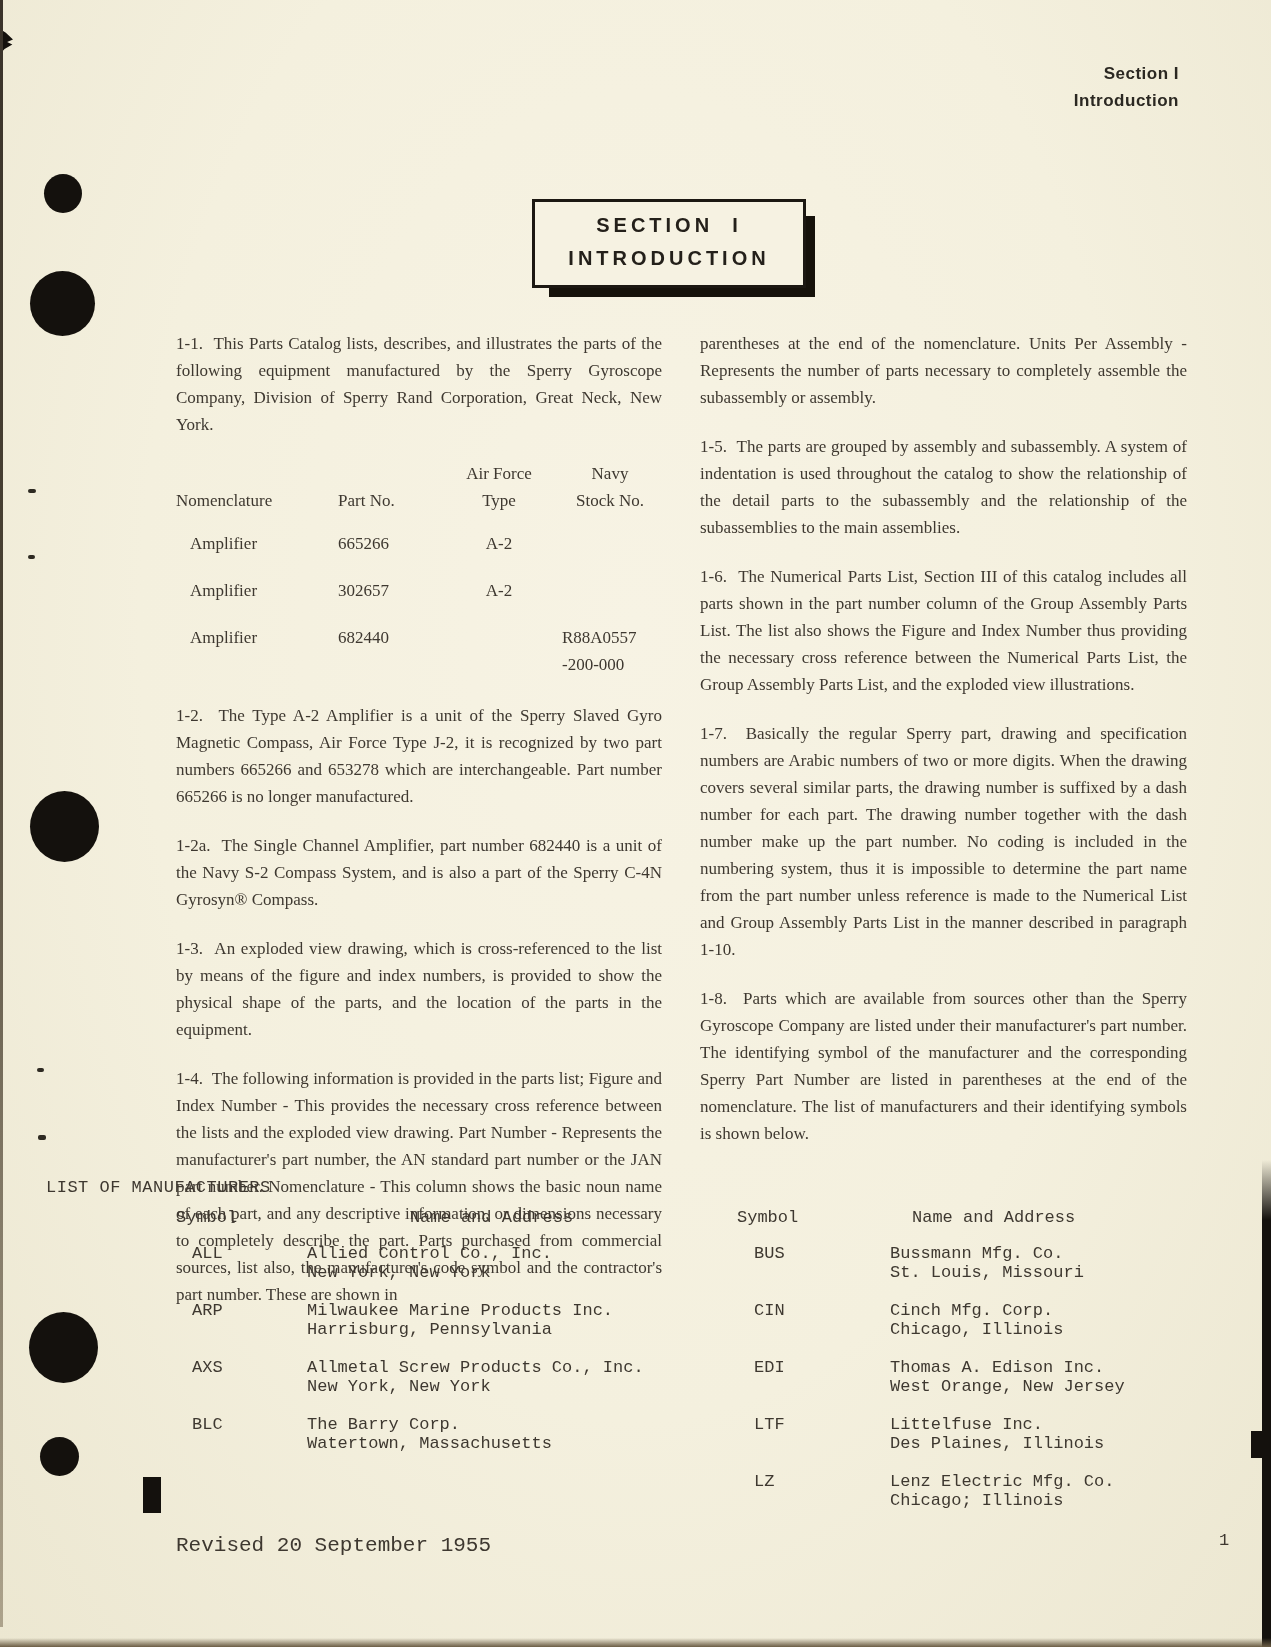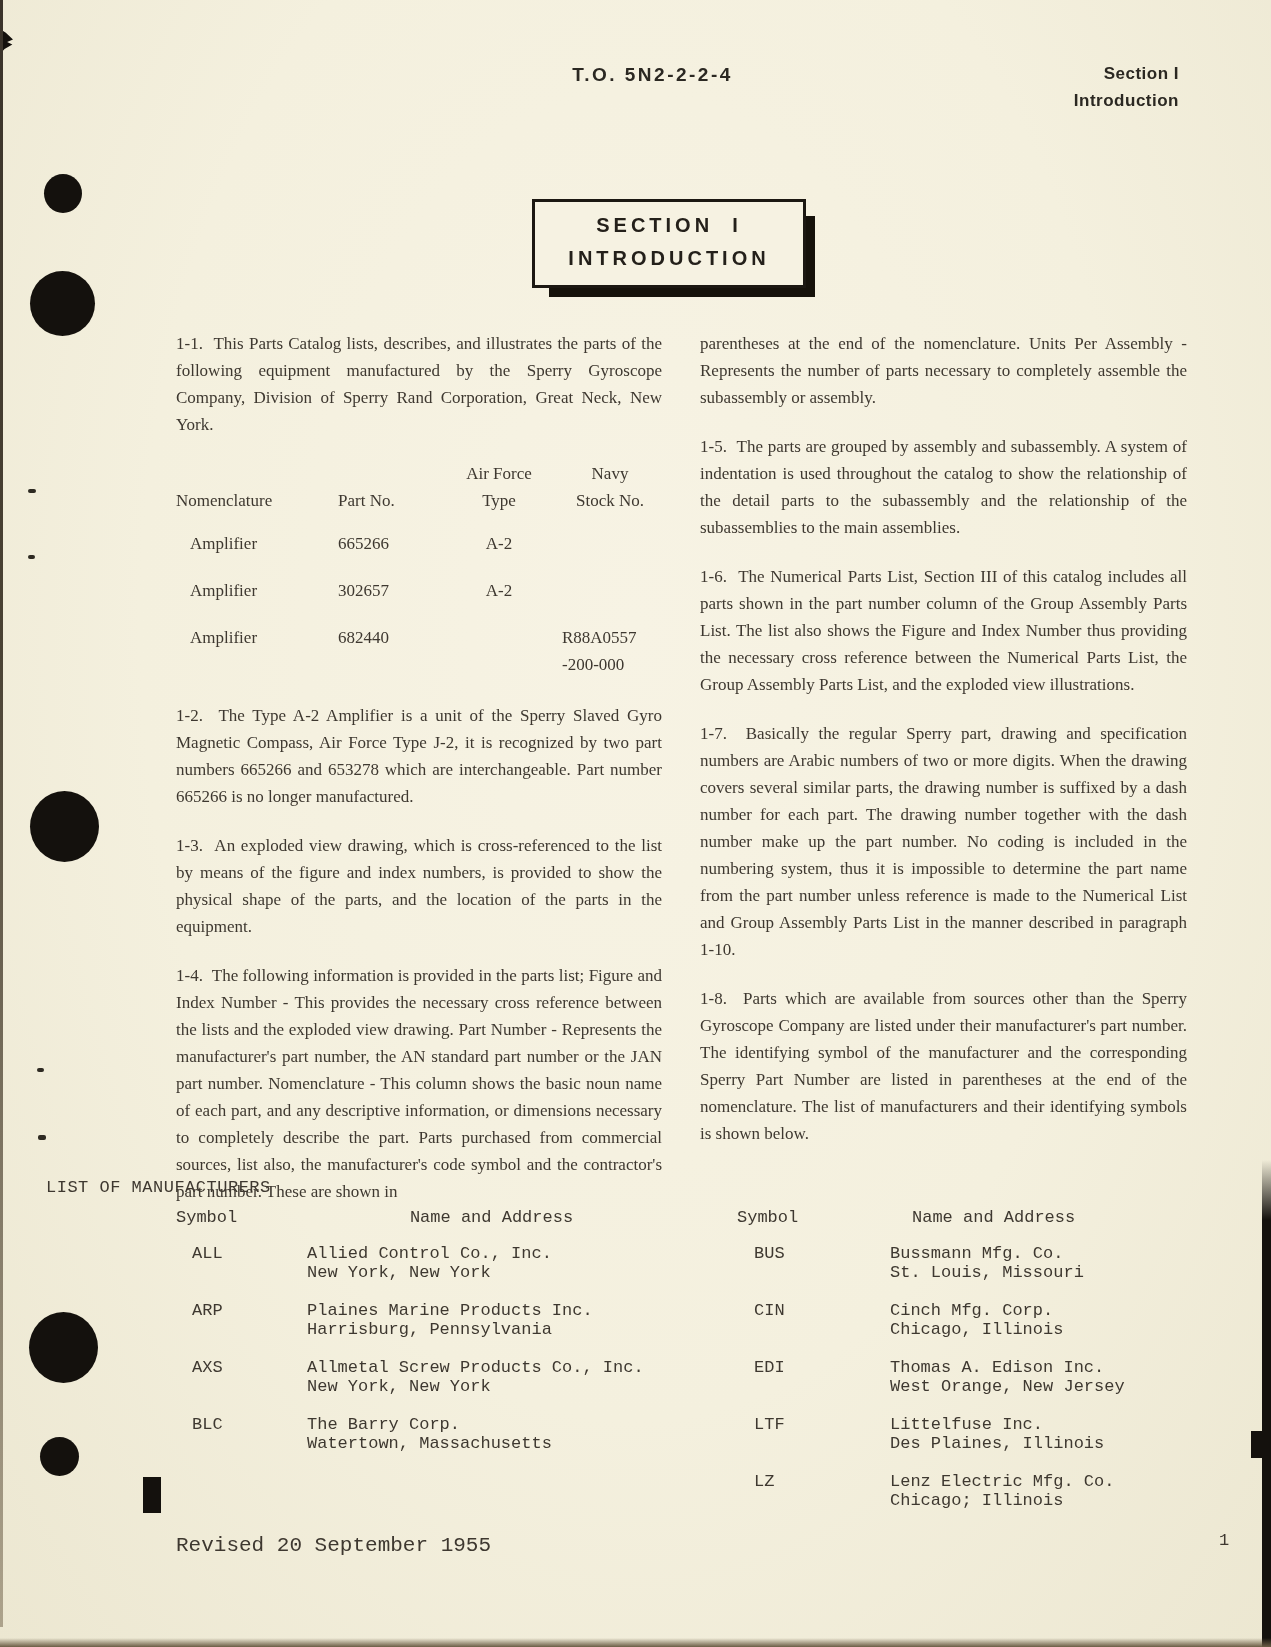--- a/index.html
+++ b/index.html
@@ -104,7 +104,6 @@
 
 <div class="page">
 
-  <div class="to-number">T.O. 5N2-2-2-4</div>
   <div class="section-head">
     <div>Section I</div>
     <div>Introduction</div>

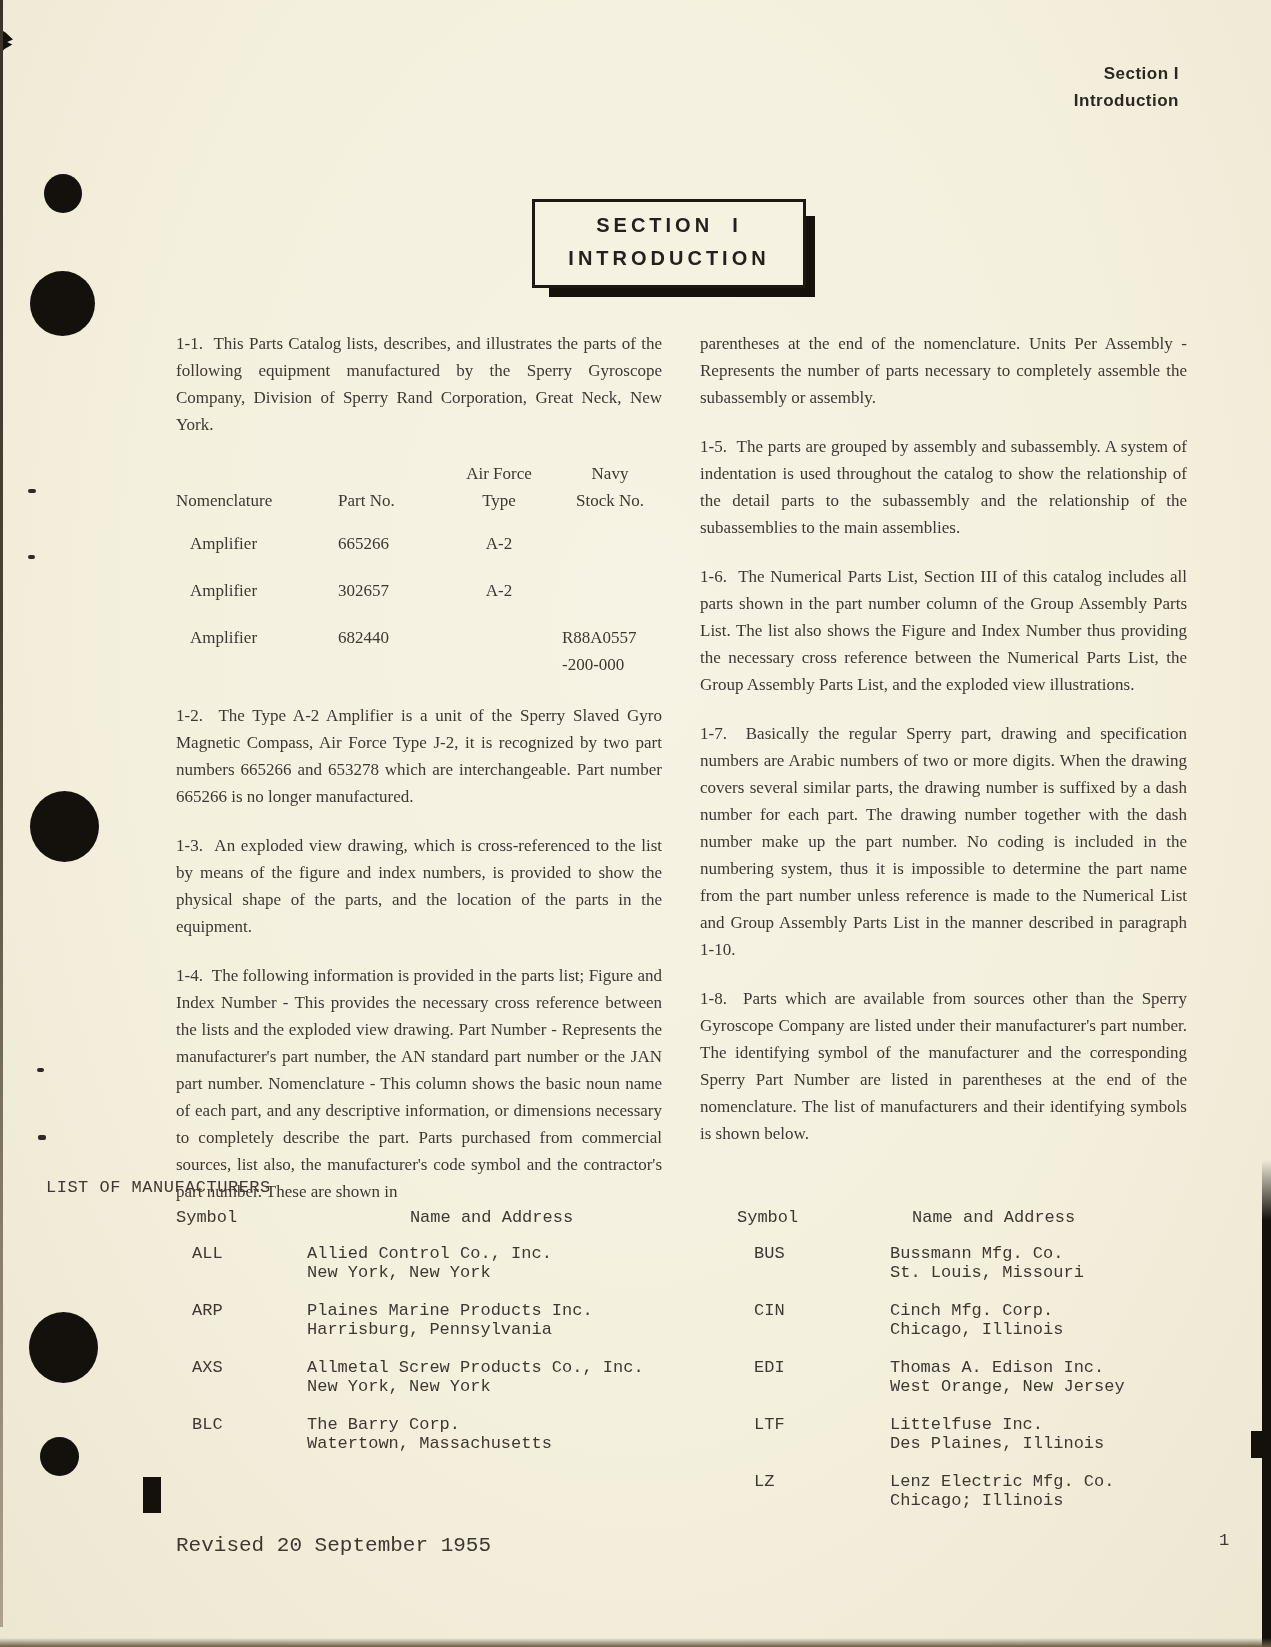--- a/index.html
+++ b/index.html
@@ -152,6 +152,7 @@
     </div>
 
     <p>1-2.&nbsp;&nbsp;The Type A-2 Amplifier is a unit of the Sperry Slaved Gyro Magnetic Compass, Air Force Type J-2, it is recognized by two part numbers 665266 and 653278 which are interchangeable. Part number 665266 is no longer manufactured.</p>
+    <p>1-2a.&nbsp;&nbsp;The Single Channel Amplifier, part number 682440 is a unit of the Navy S-2 Compass System, and is also a part of the Sperry C-4N Gyrosyn® Compass.</p>
     <p>1-3.&nbsp;&nbsp;An exploded view drawing, which is cross-referenced to the list by means of the figure and index numbers, is provided to show the physical shape of the parts, and the location of the parts in the equipment.</p>
     <p>1-4.&nbsp;&nbsp;The following information is provided in the parts list; Figure and Index Number - This provides the necessary cross reference between the lists and the exploded view drawing. Part Number - Represents the manufacturer's part number, the AN standard part number or the JAN part number. Nomenclature - This column shows the basic noun name of each part, and any descriptive information, or dimensions necessary to completely describe the part. Parts purchased from commercial sources, list also, the manufacturer's code symbol and the contractor's part number. These are shown in</p>
   </div>

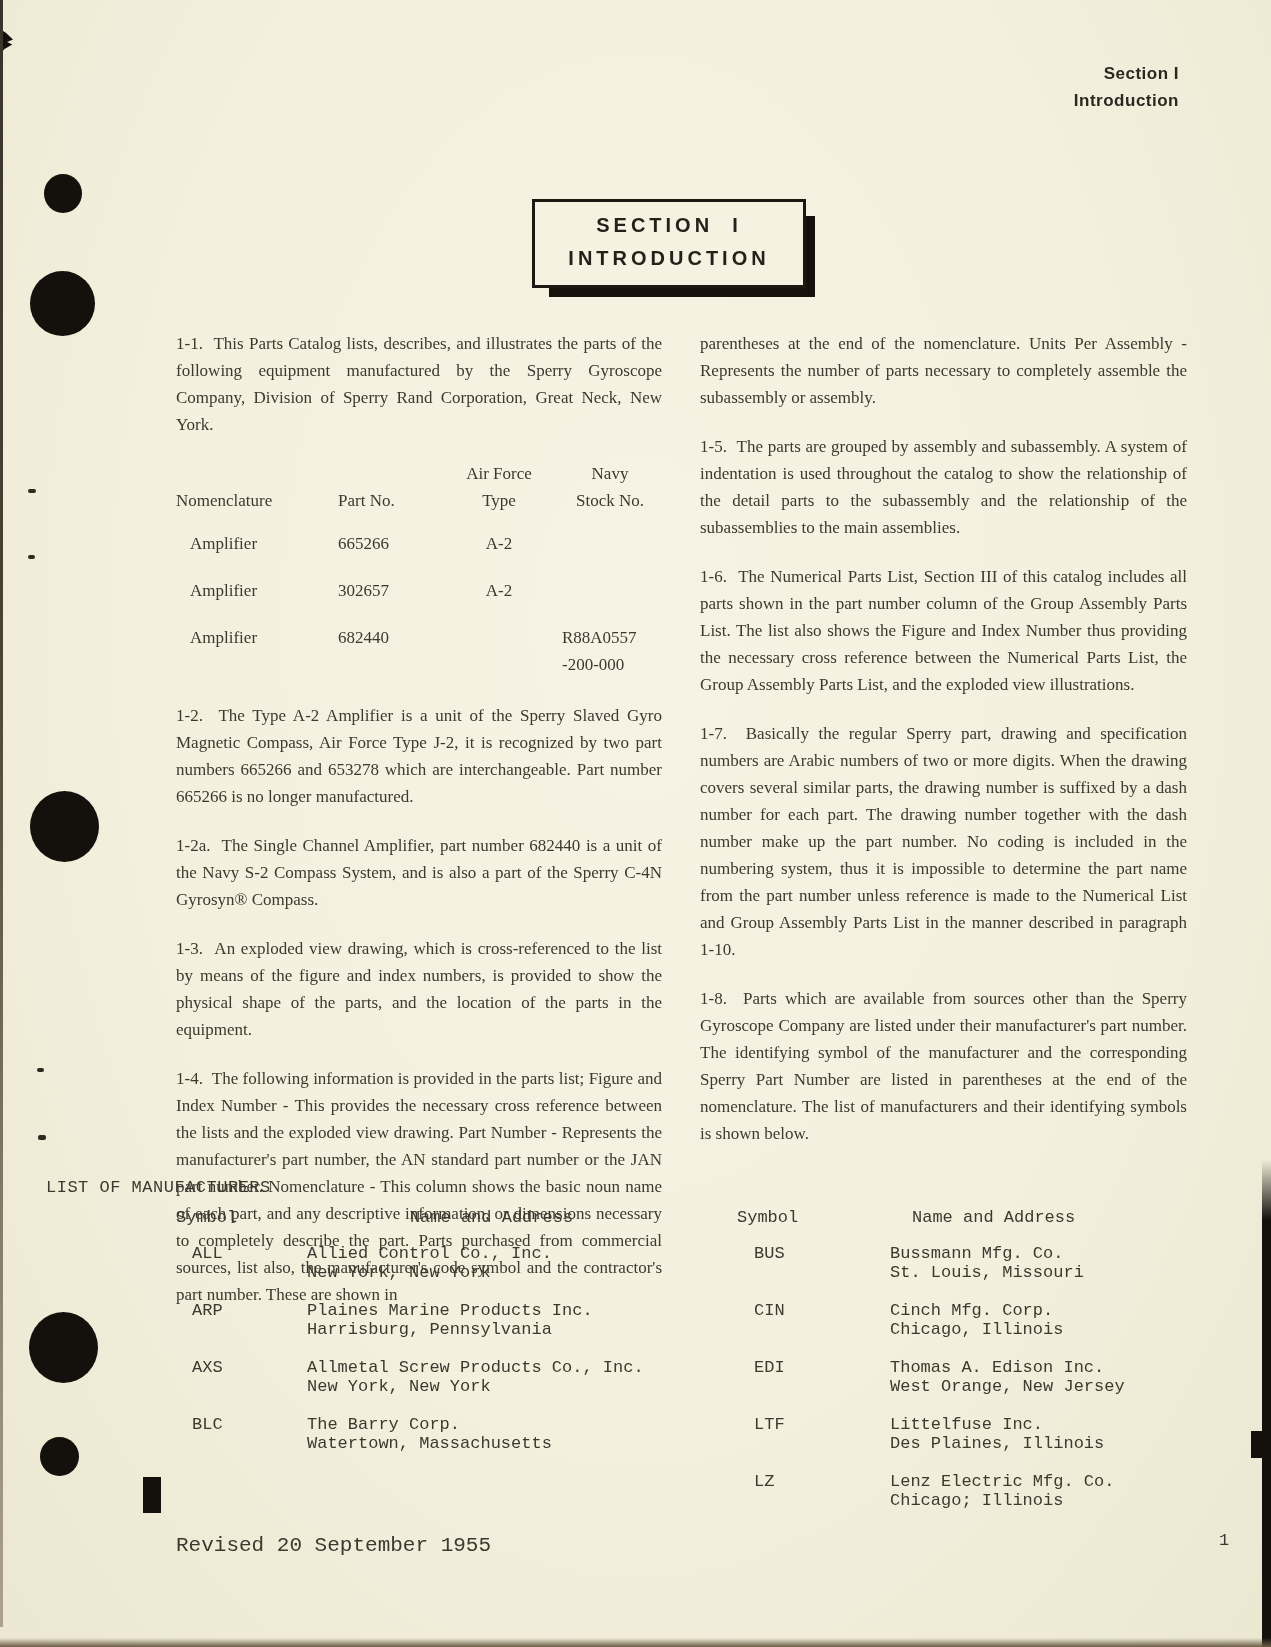--- a/index.html
+++ b/index.html
@@ -182,7 +182,7 @@
     <div class="mfr-entry">
       <div class="mfr-sym">ARP</div>
       <div class="mfr-addr">
-        <div>Plaines Marine Products Inc.</div>
+        <div>Milwaukee Marine Products Inc.</div>
         <div>Harrisburg, Pennsylvania</div>
       </div>
     </div>

